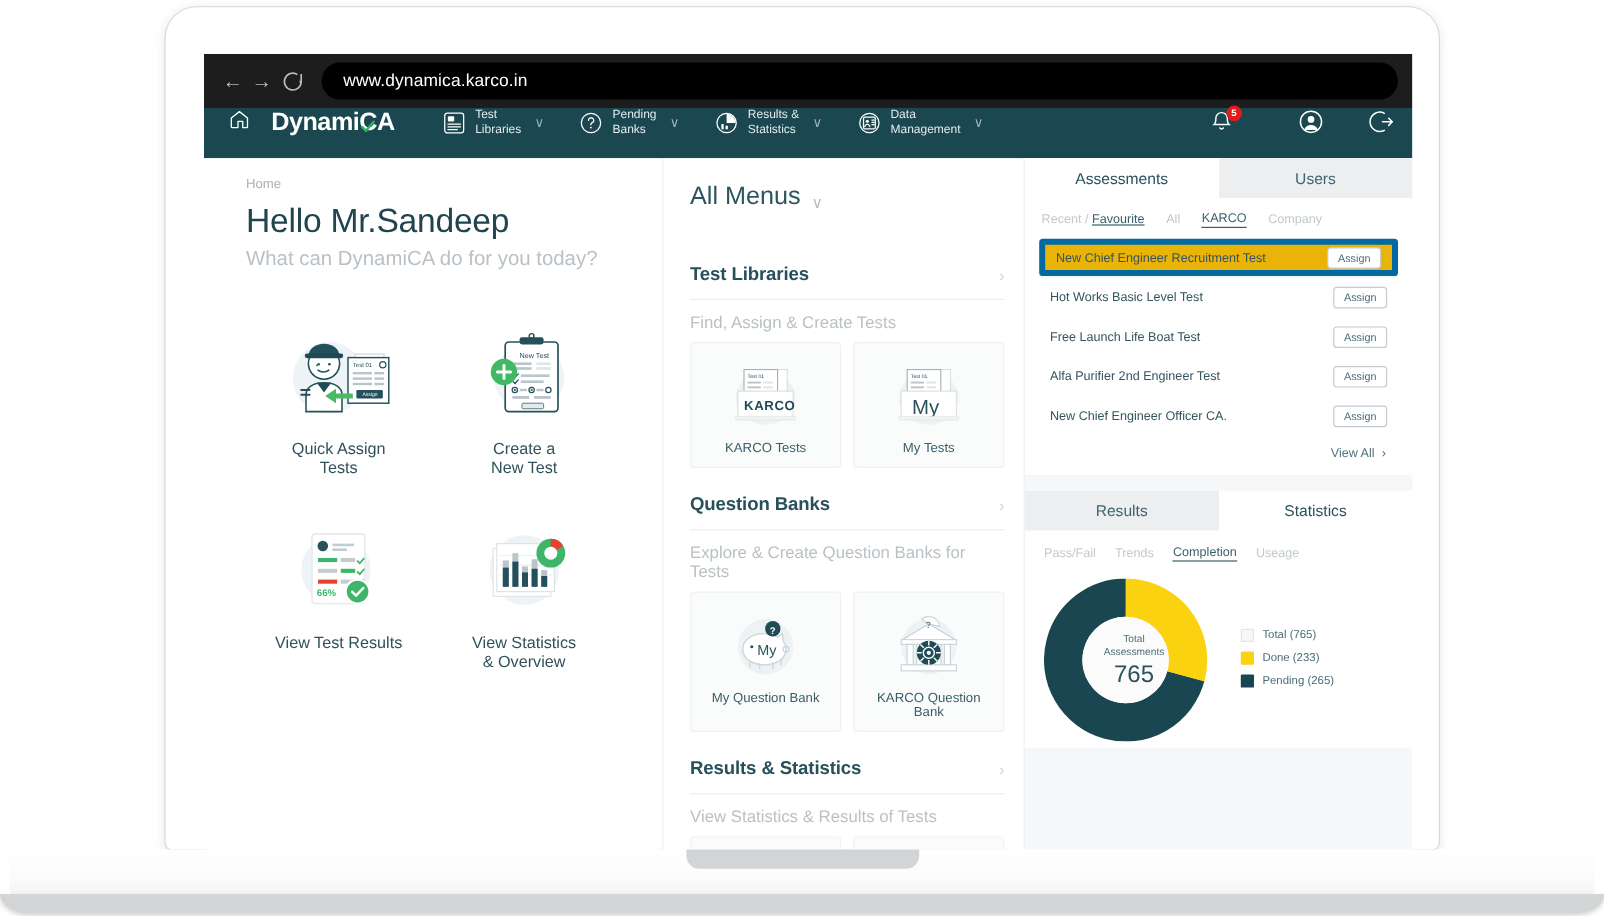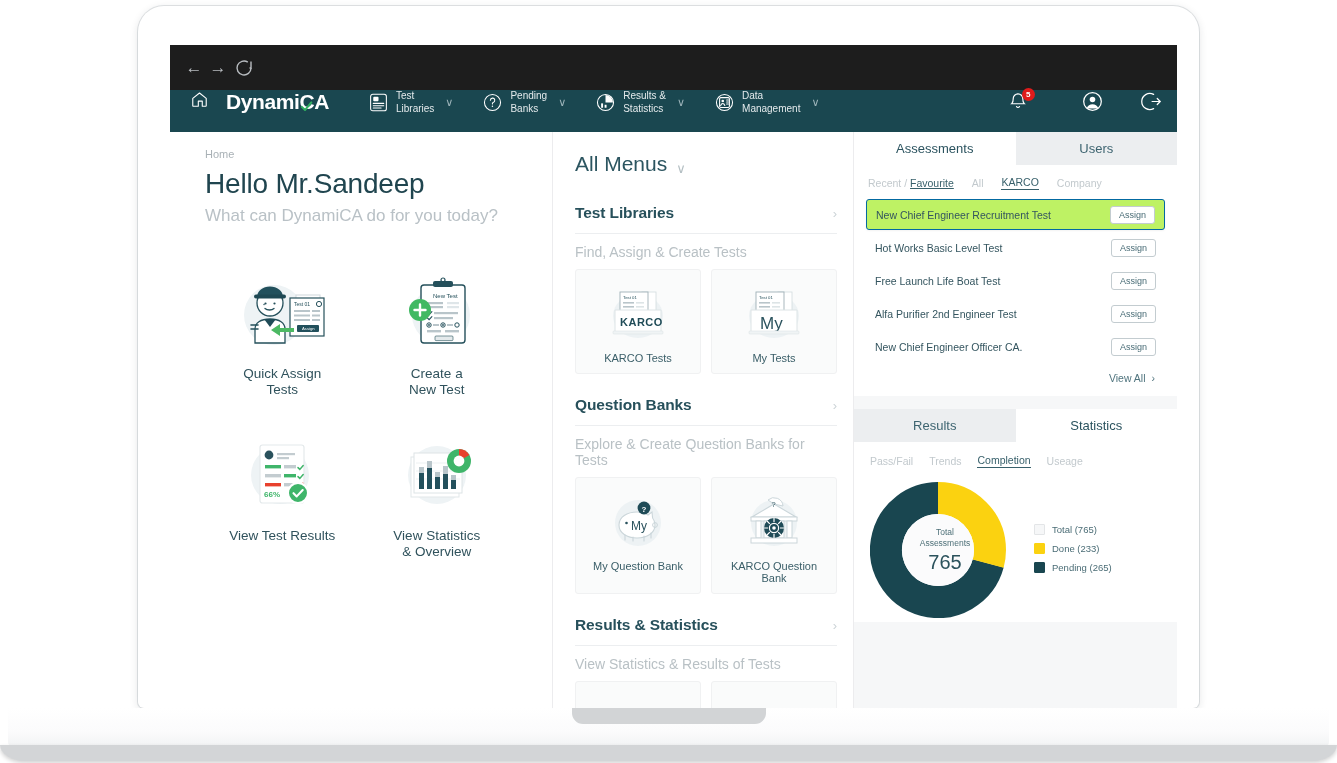--- a/index.html
+++ b/index.html
@@ -226,6 +226,9 @@
           <path d="M19 12a7 7 0 1 1-3.2-5.9"></path>
             <path d="M19 5.6V12h-1.5"></path>
         </svg>
+      </div>
+      <div class="url-field">
+        <span>www.dynamica.karco.in</span>
       </div>
     </div>
 

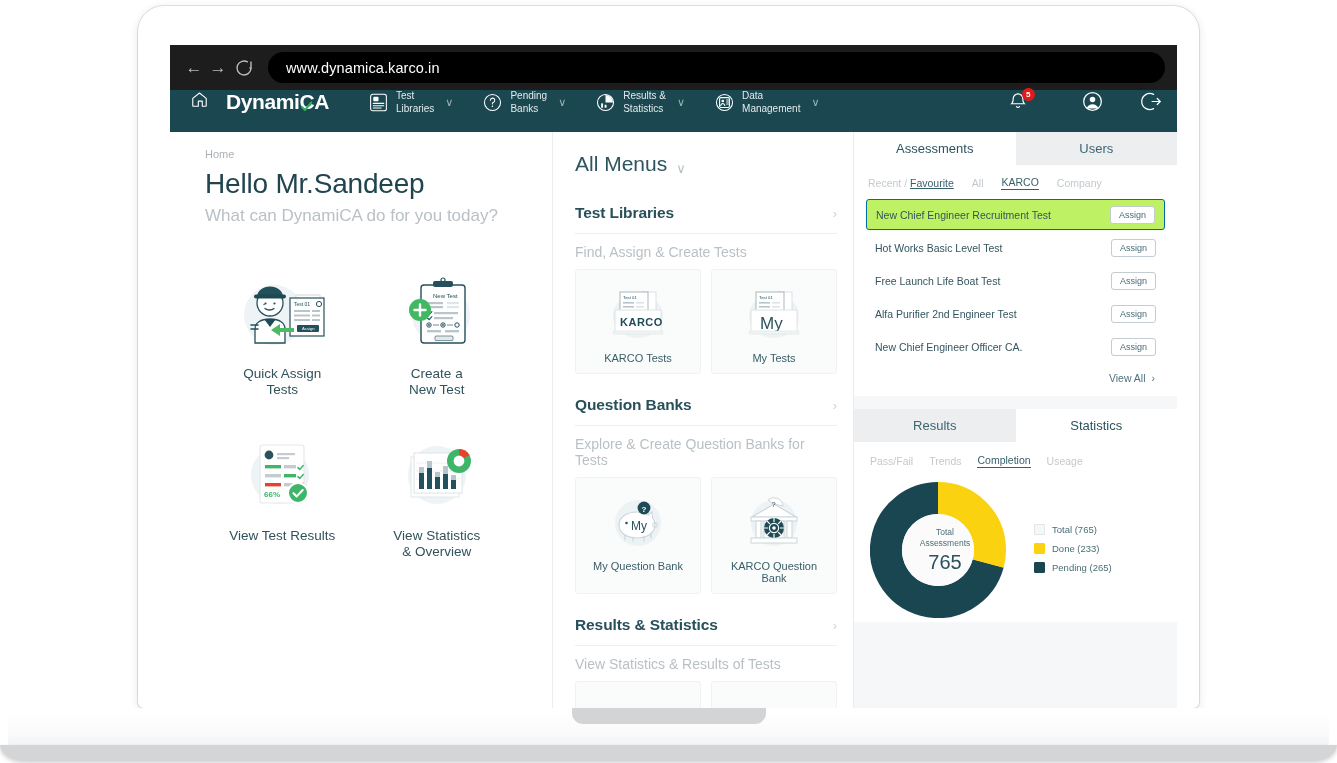--- a/index.html
+++ b/index.html
@@ -145,7 +145,7 @@
   
   .allmenus {
     display: flex; align-items: flex-end; gap: 9px;
-    font-size: 21px; color: #2c5560; margin-bottom: 28px; cursor: pointer;
+    font-size: 21px; color: #2c5560; margin-bottom: 44px; cursor: pointer;
   }
   .allmenus .caret { color: #b4bfc3; font-size: 13px; }
   .sec-head {

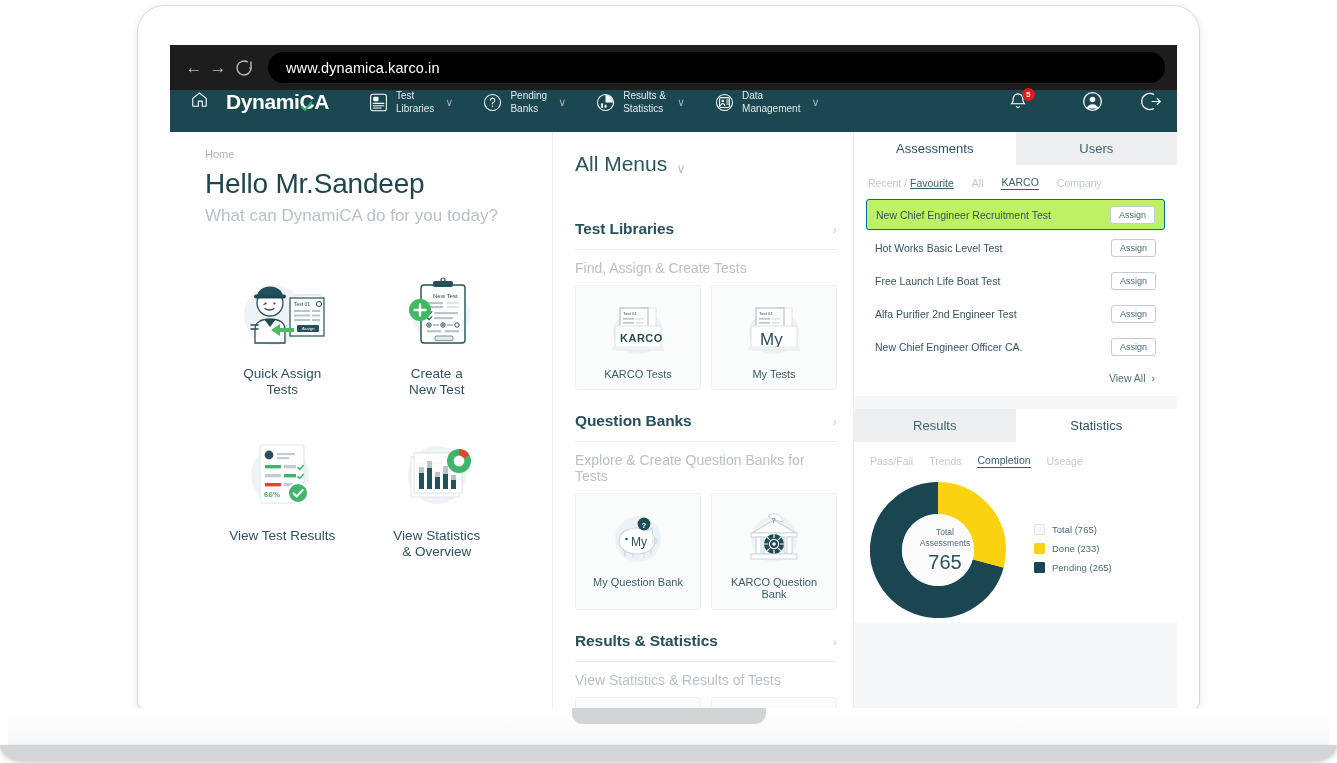--- a/index.html
+++ b/index.html
@@ -182,7 +182,7 @@
     padding: 8px 9px; height: 31px; margin-bottom: 2px;
   }
   .assess-row.highlight {
-    background: #bef264; border: 1px solid #0369a1; border-radius: 3px;
+    background: #eab308; border: 5px solid #0369a1; border-radius: 3px;
     box-shadow: 0 1px 2px rgba(0,0,0,.05);
   }
   .assess-name { font-size: 10.5px; color: #34555f; }

